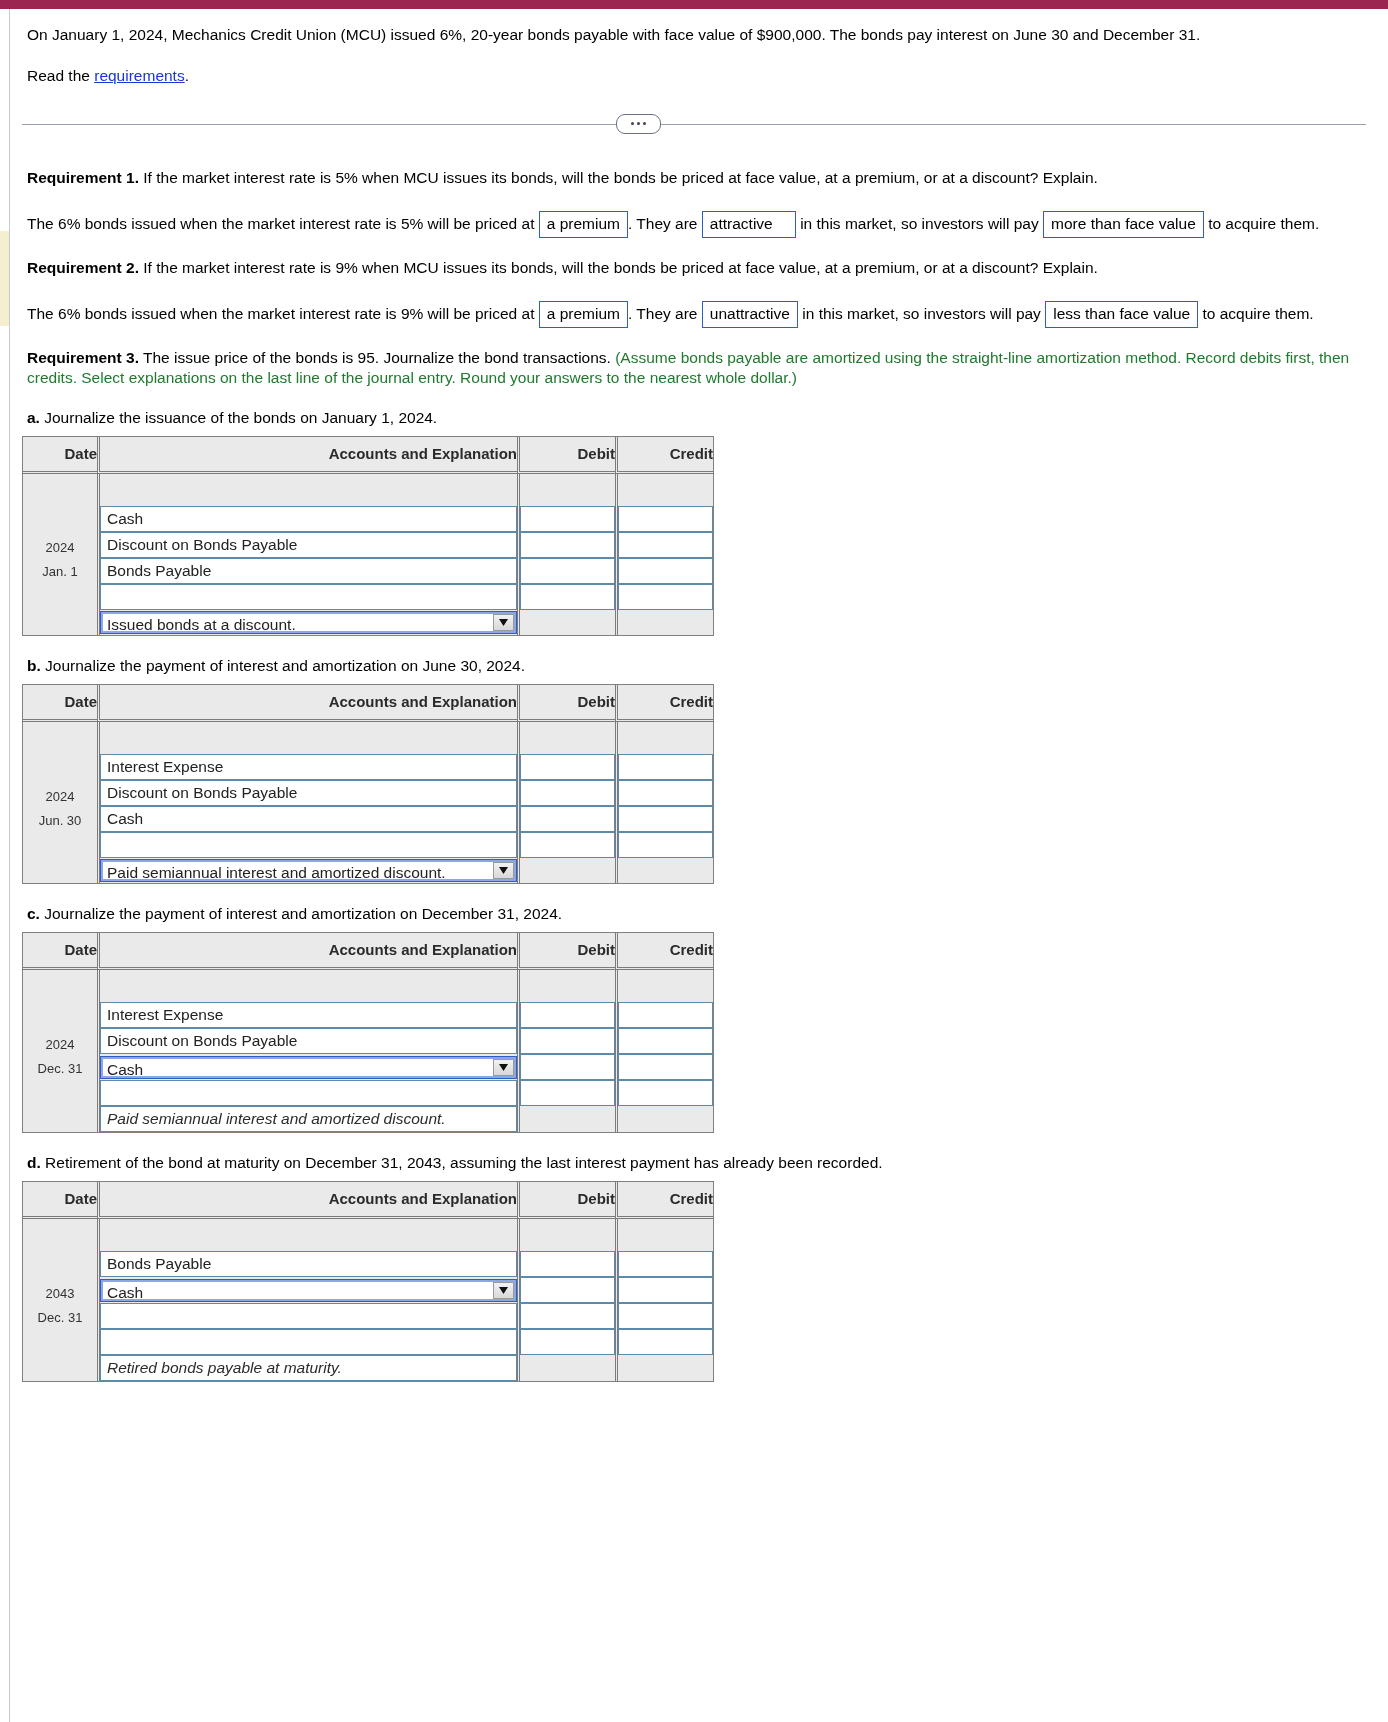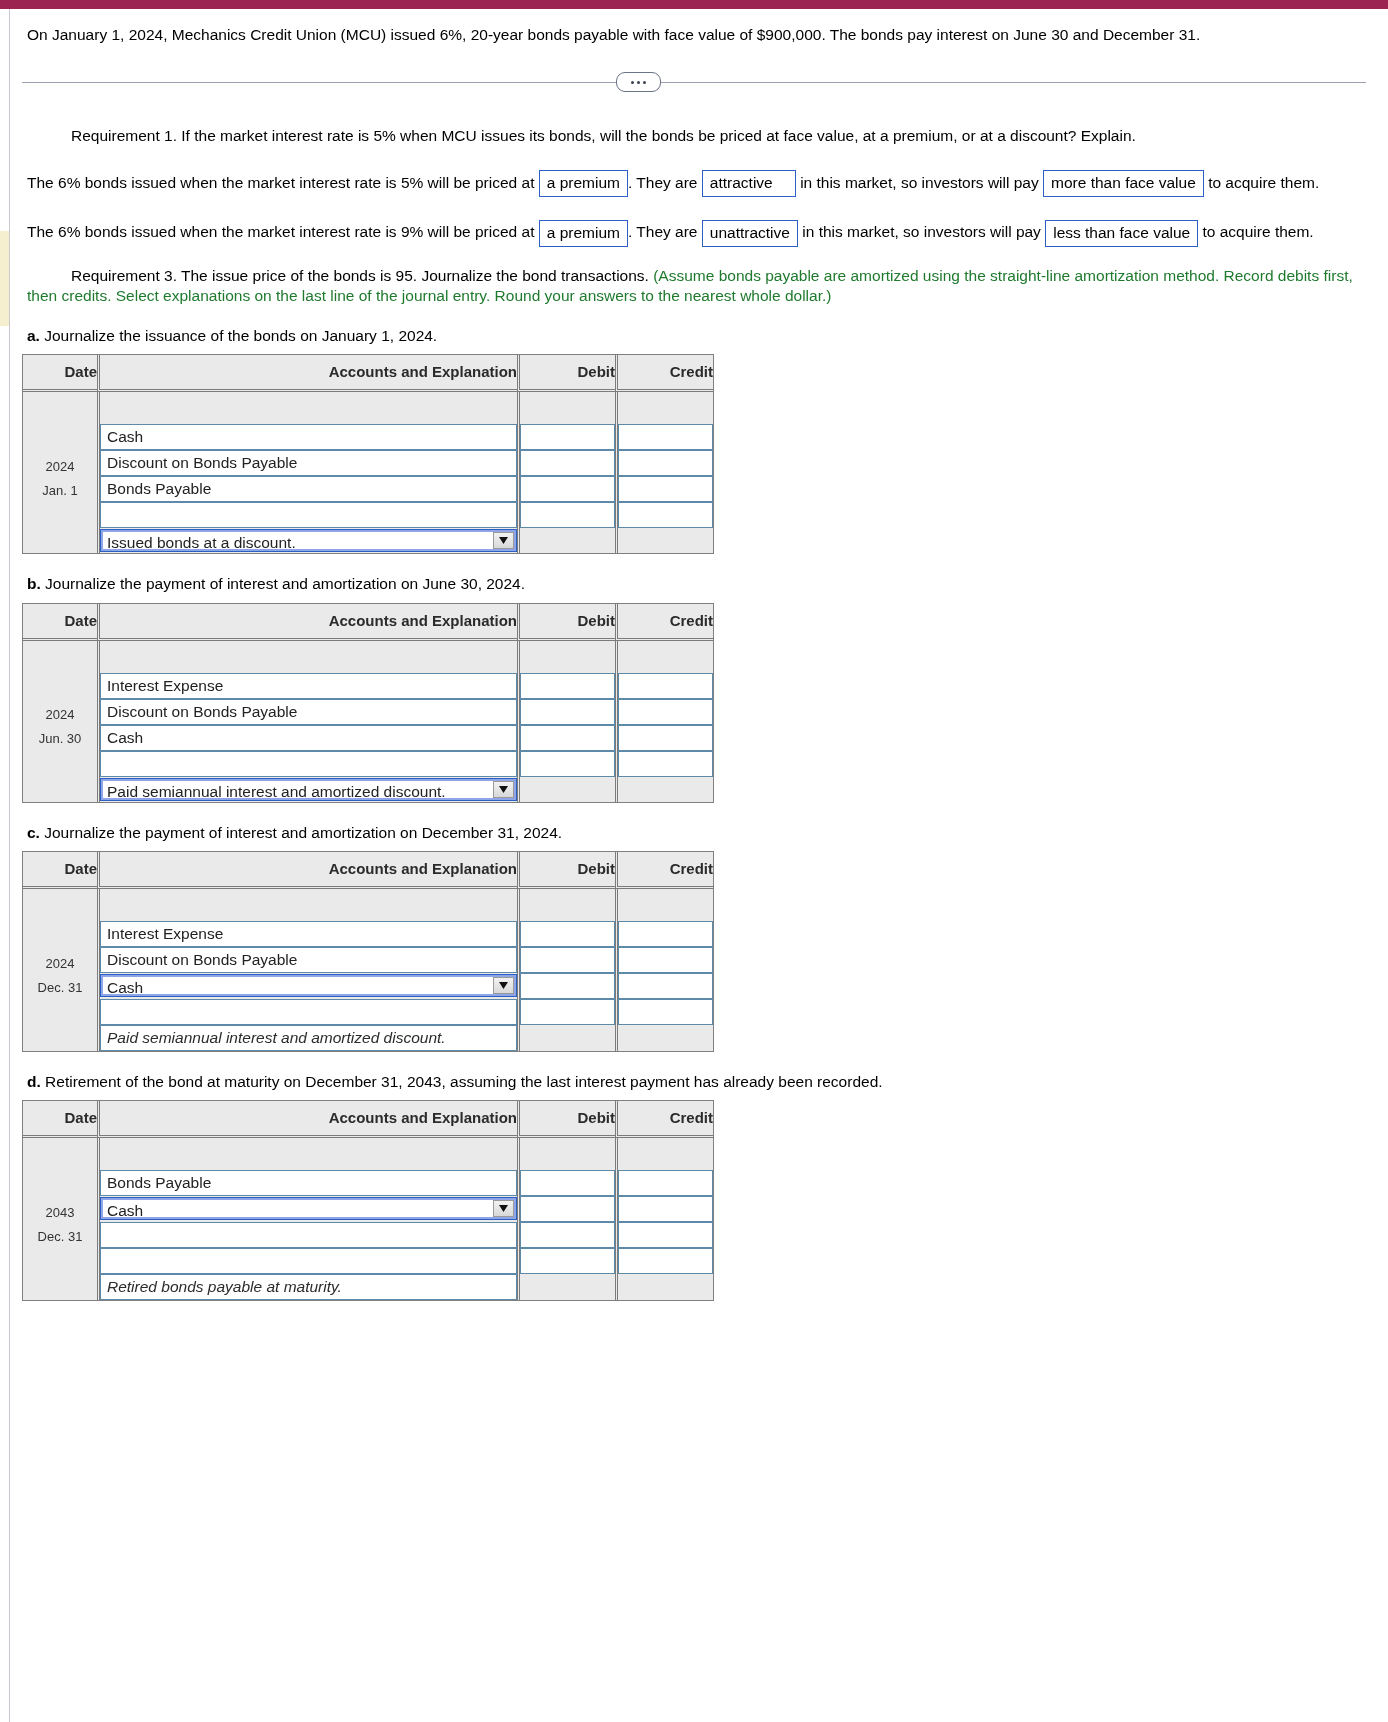--- a/index.html
+++ b/index.html
@@ -222,6 +222,7 @@
 
   <div class="intro">
     <p>On January 1, 2024, Mechanics Credit Union (MCU) issued 6%, 20-year bonds payable with face value of $900,000. The bonds pay interest on June 30 and December 31.</p>
+    <p><span>Read the </span><span class="link">requirements</span><span>.</span></p>
   </div>
 
   <div class="divider-wrap">

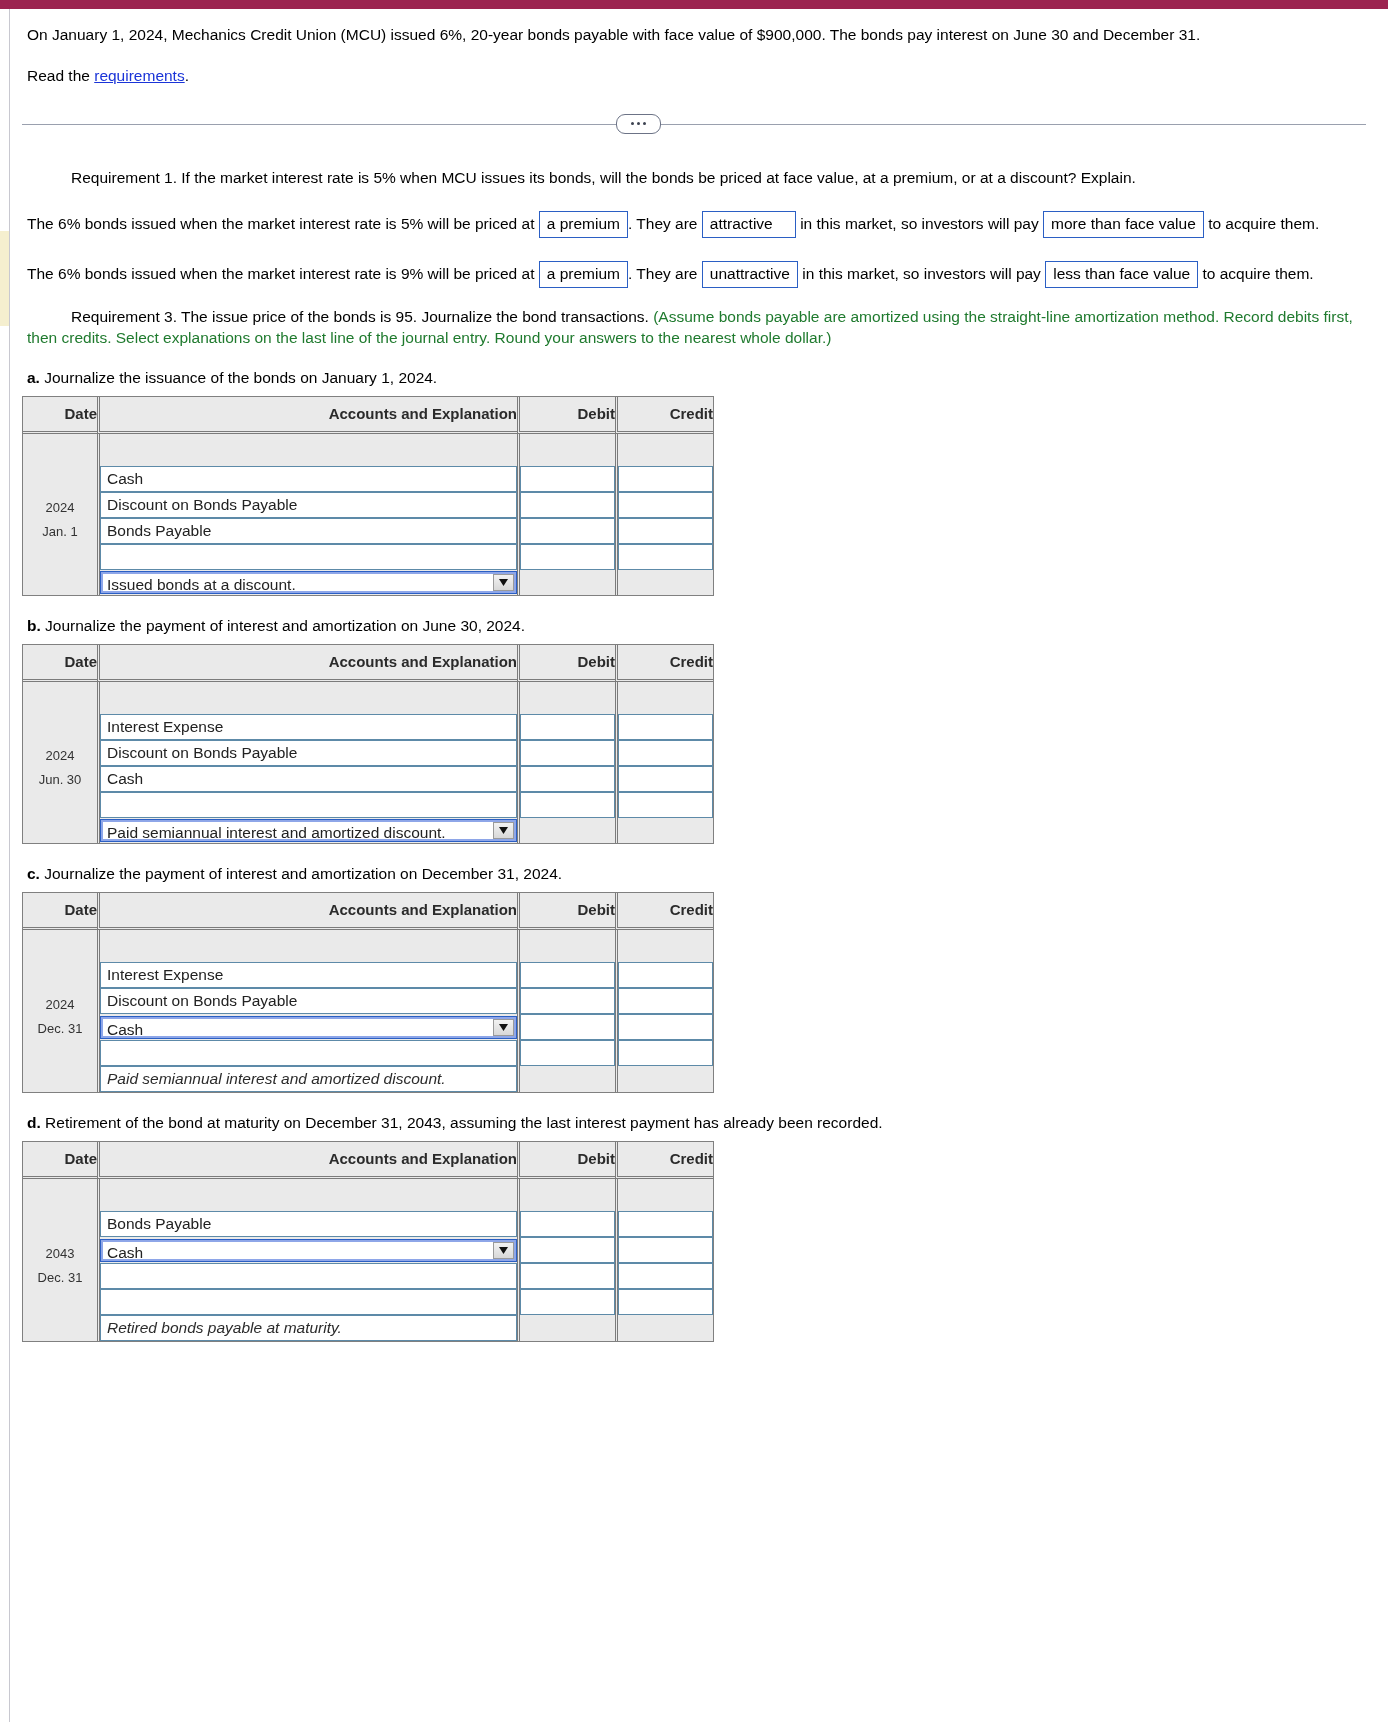--- a/index.html
+++ b/index.html
@@ -92,7 +92,7 @@
   
   .reqblock { padding: 0 30px 0 27px; }
   .reqhead { margin: 0 0 20px 0; line-height: 1.3; }
-  .reqhead b { font-weight: normal; margin-left: 44px; }
+  .reqhead b { font-weight: bold; }
   .green { color: #1f7a2e; }
 
   .answer-line {

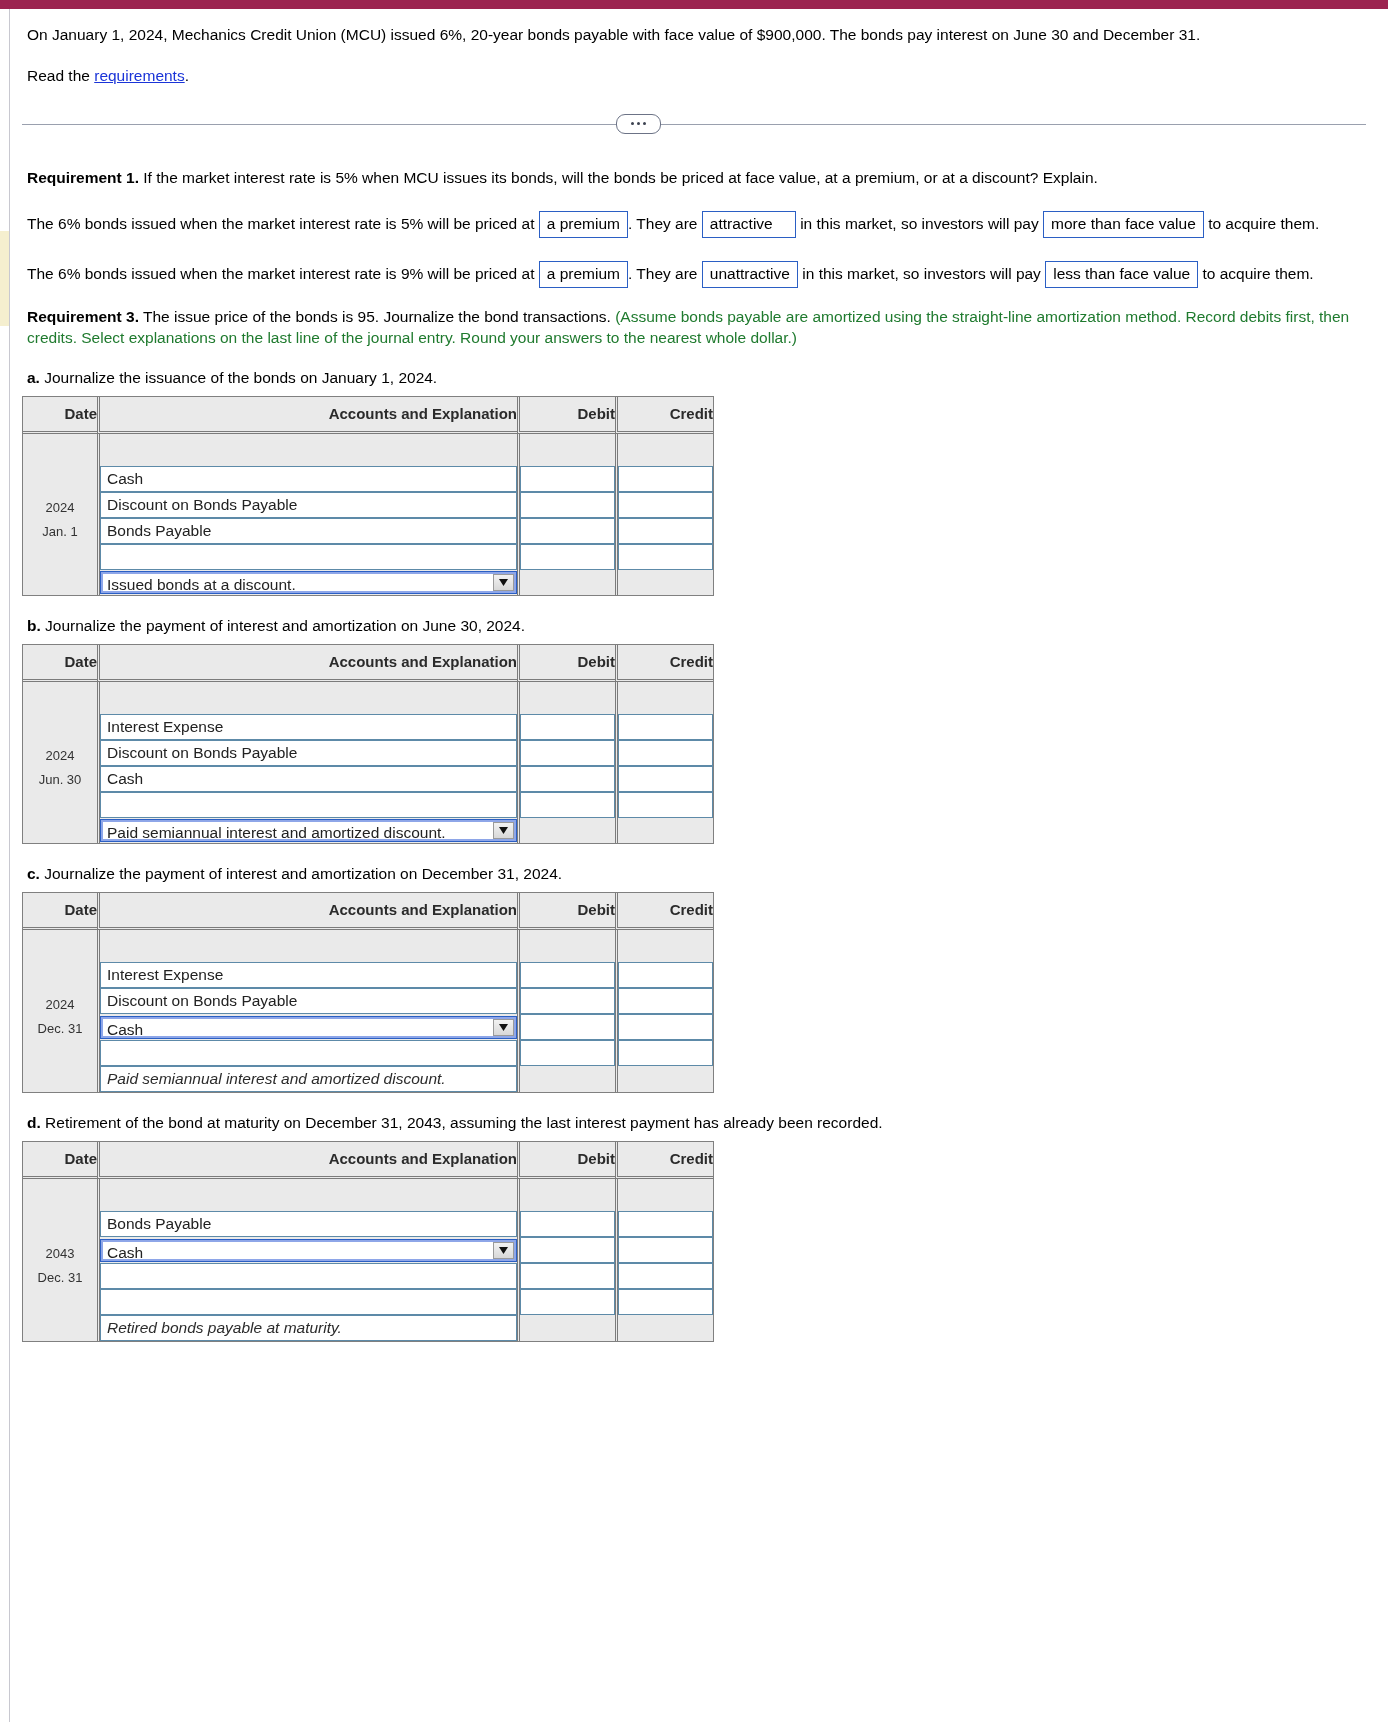--- a/index.html
+++ b/index.html
@@ -246,6 +246,7 @@
       <span>to acquire them.</span>
     </p>
 
+    <p class="reqhead"><b>Requirement 2.</b><span> If the market interest rate is 9% when MCU issues its bonds, will the bonds be priced at face value, at a premium, or at a discount? Explain.</span></p>
     <p class="answer-line">
       <span>The 6% bonds issued when the market interest rate is 9% will be priced at</span>
       <span class="ansbox w-prem">a premium</span><span>. They are</span>

